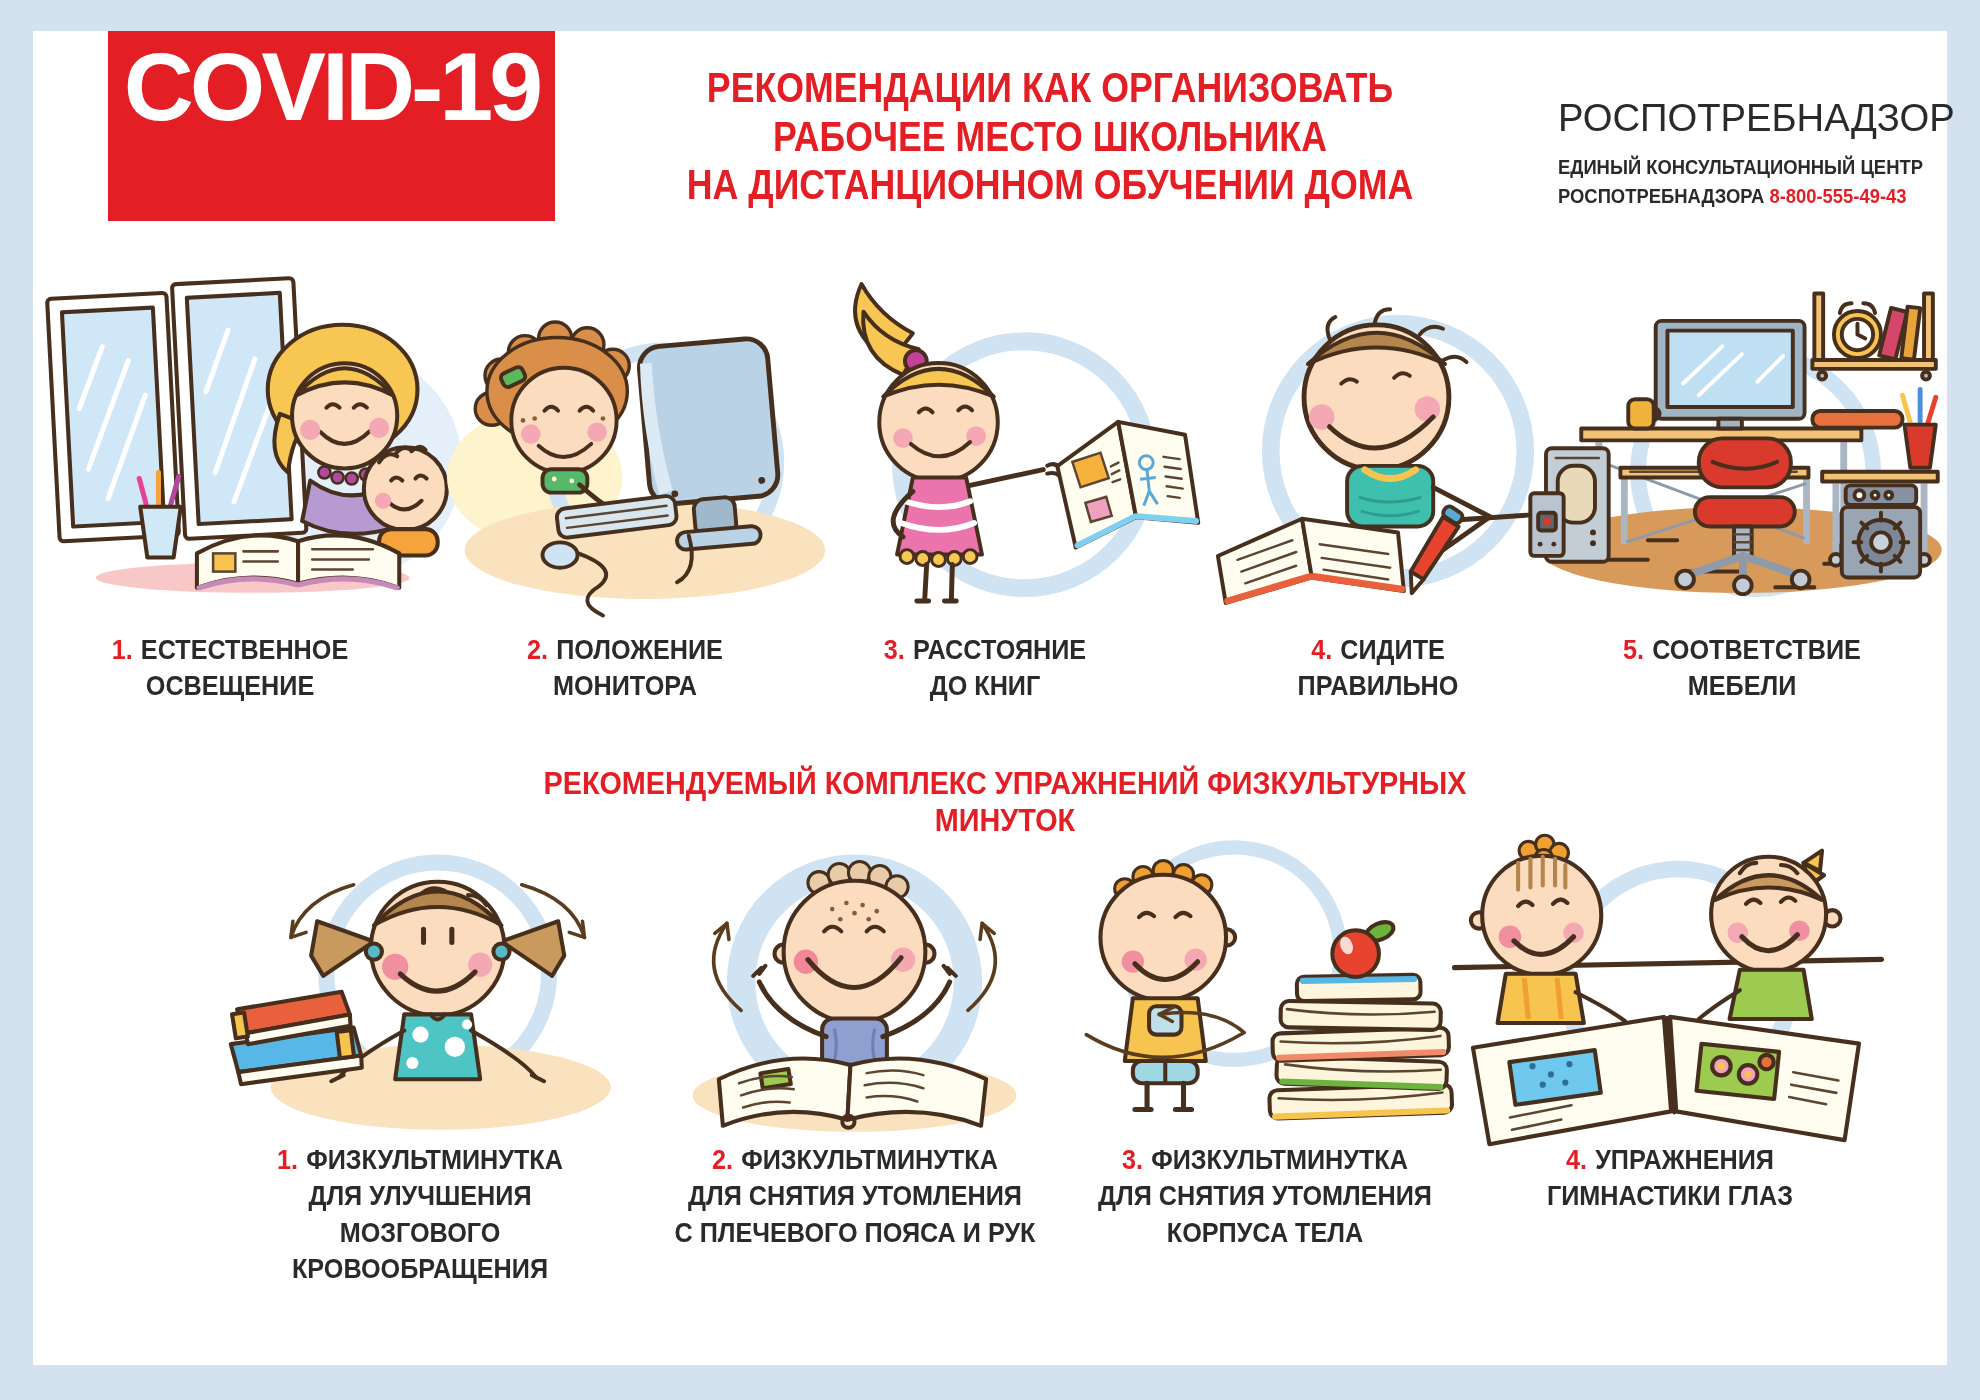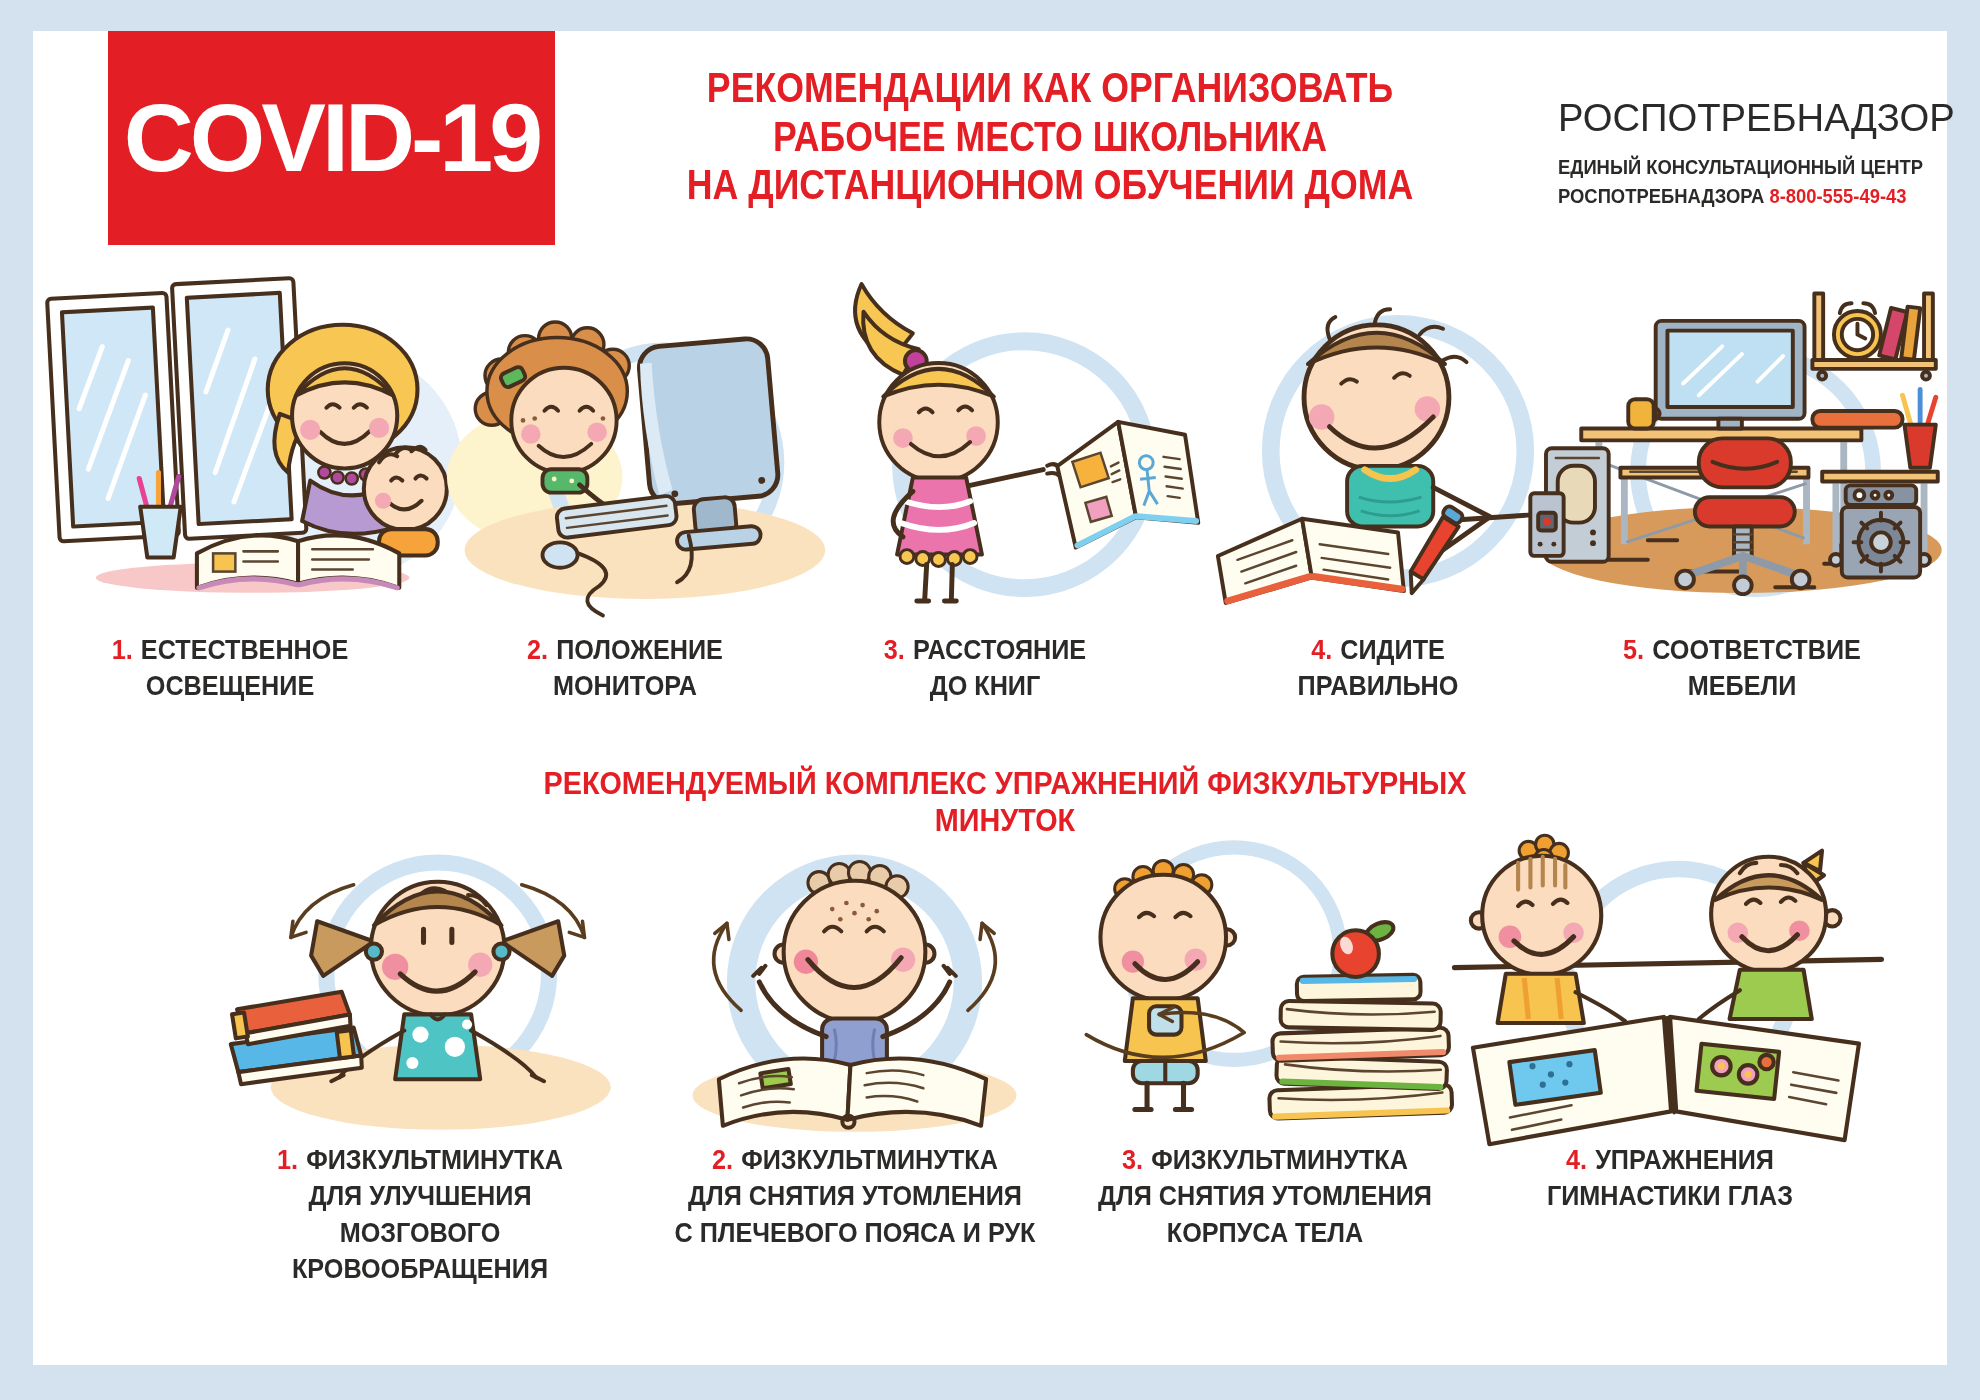--- a/index.html
+++ b/index.html
@@ -12,8 +12,8 @@
   .sheet{position:absolute;left:33px;top:31px;width:1914px;height:1334px;background:#ffffff;}
   .abs{position:absolute;}
   .covid-banner{
-    left:108px;top:31px;width:447px;height:214px;background:#e31e24;
-    display:flex;align-items:center;justify-content:center;
+    left:108px;top:31px;width:447px;height:190px;background:#e31e24;
+    display:flex;justify-content:center;
     color:#ffffff;font-weight:bold;font-size:97px;letter-spacing:-4px;
   }
   .main-title{

